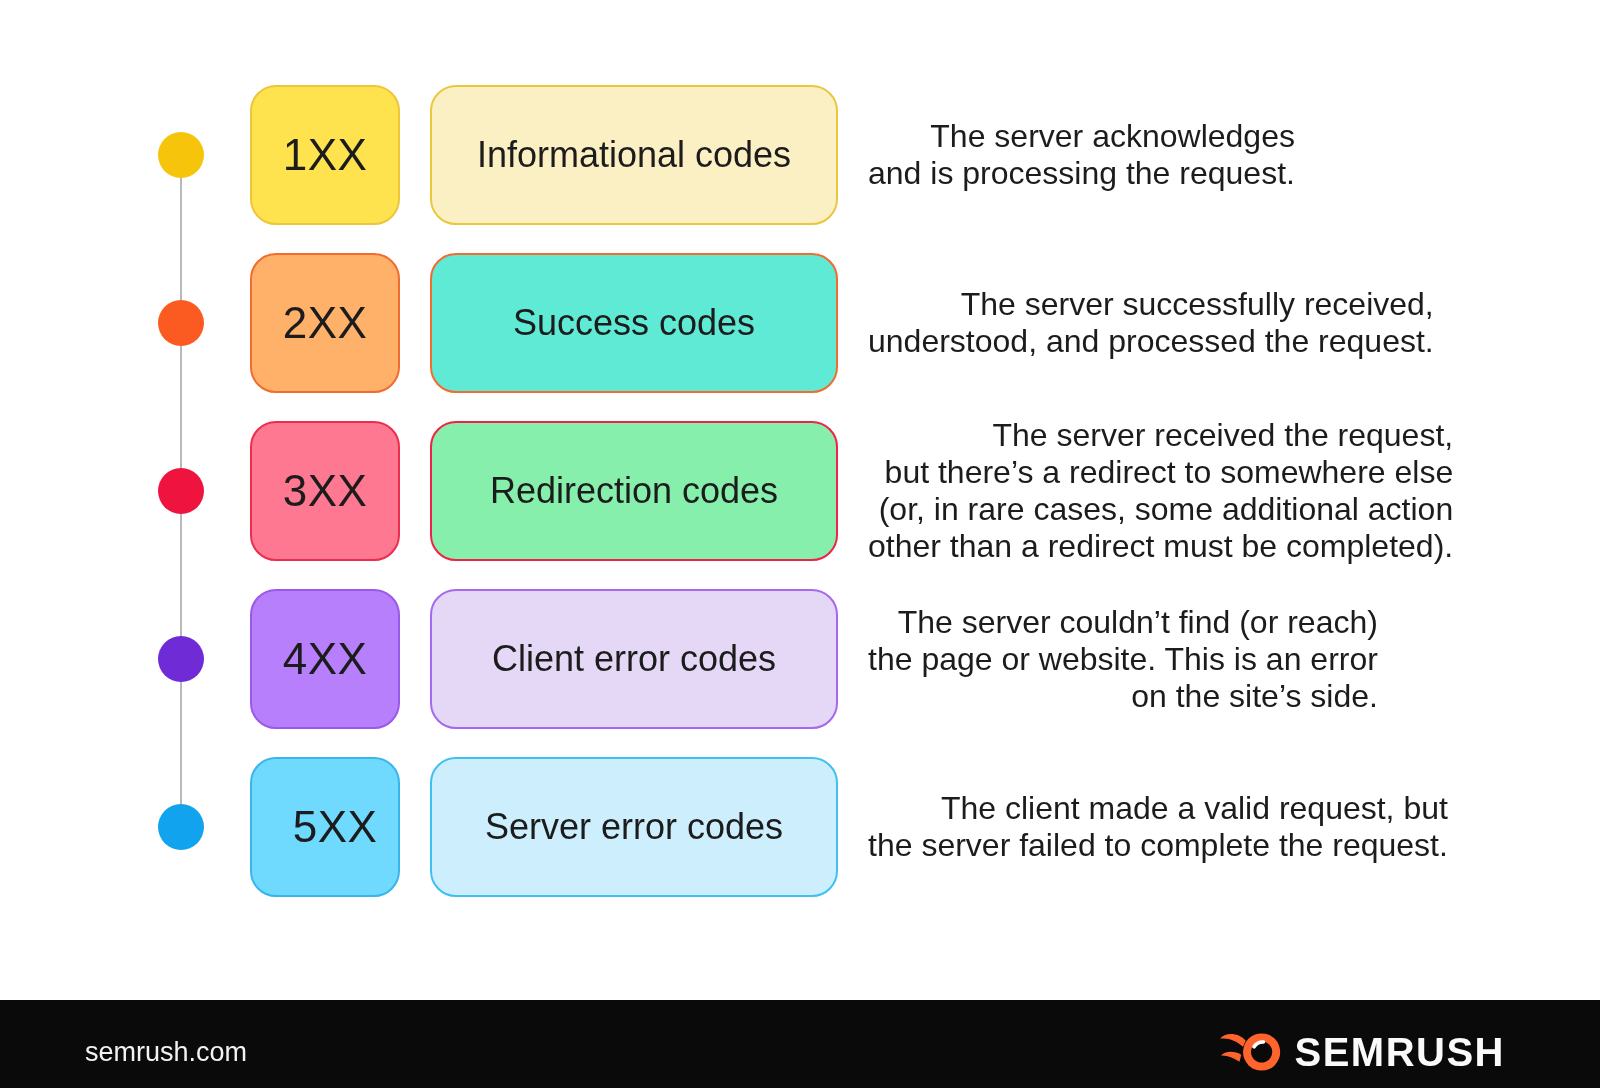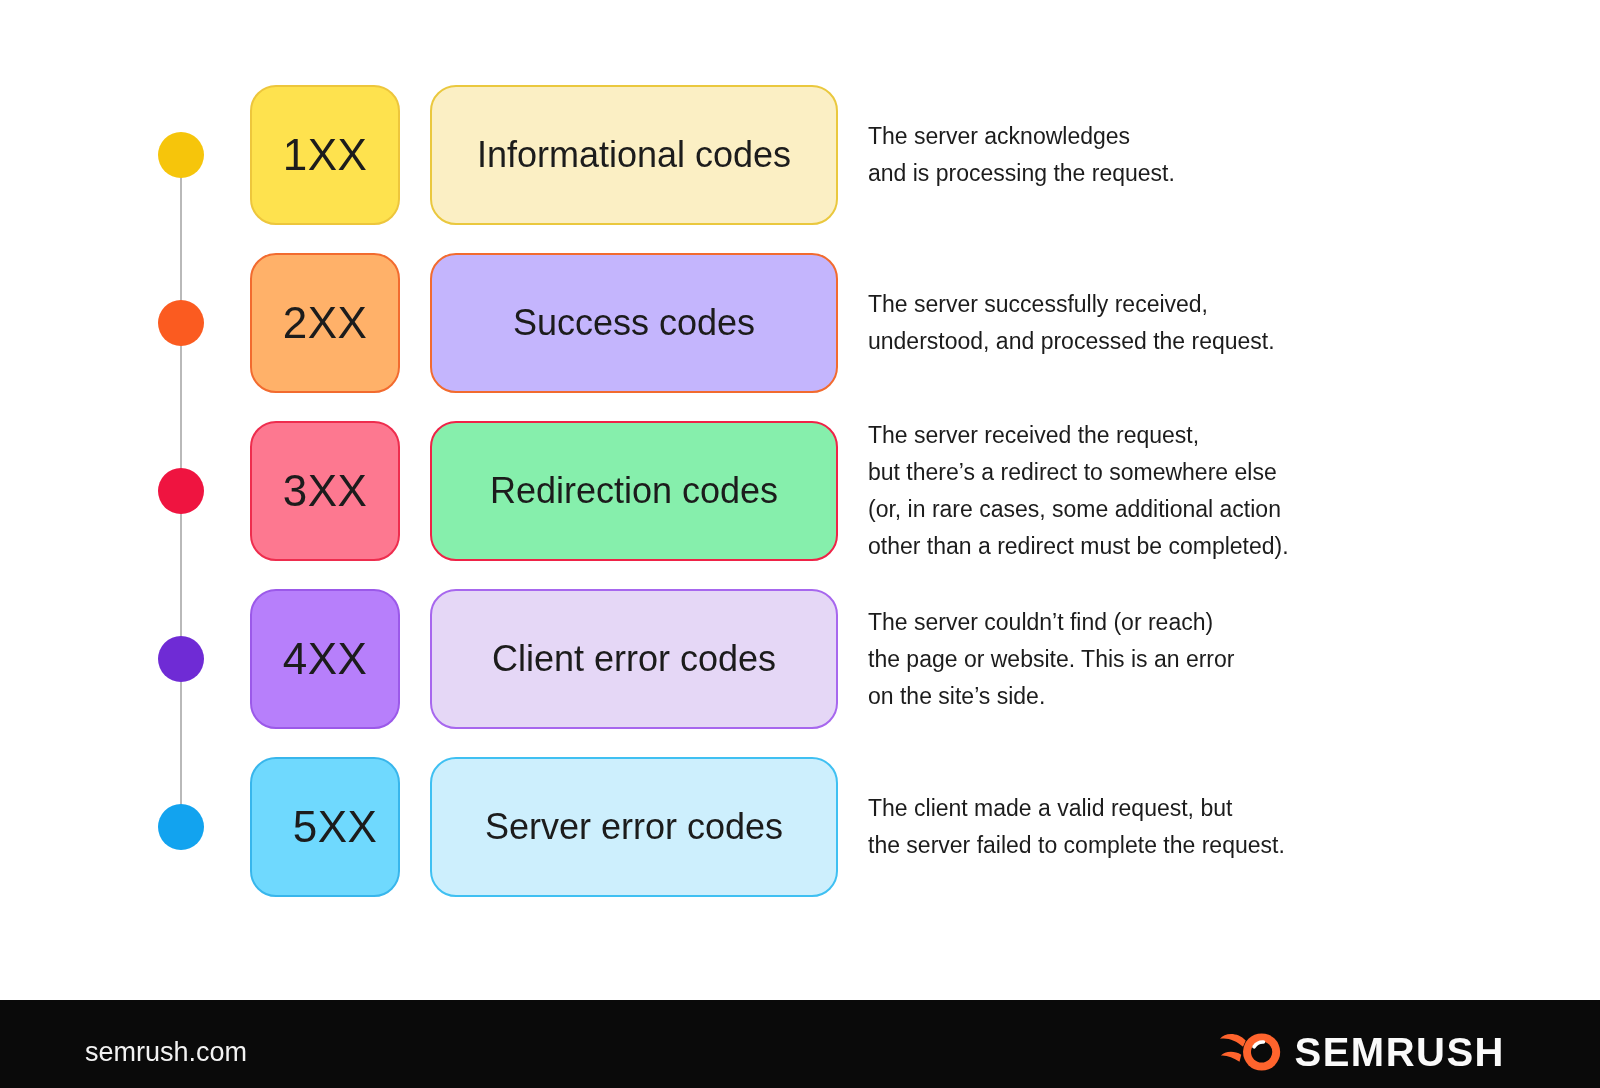--- a/index.html
+++ b/index.html
@@ -73,11 +73,12 @@
   }
   .desc {
     margin-left: 30px;
-    font-size: 23px;
+    font-size: 32px;
     line-height: 37px;
     color: #1c1c1c;
     white-space: pre-line;
     flex: 0 0 auto;
+    text-align: right;
   }
   .footer {
     position: absolute;

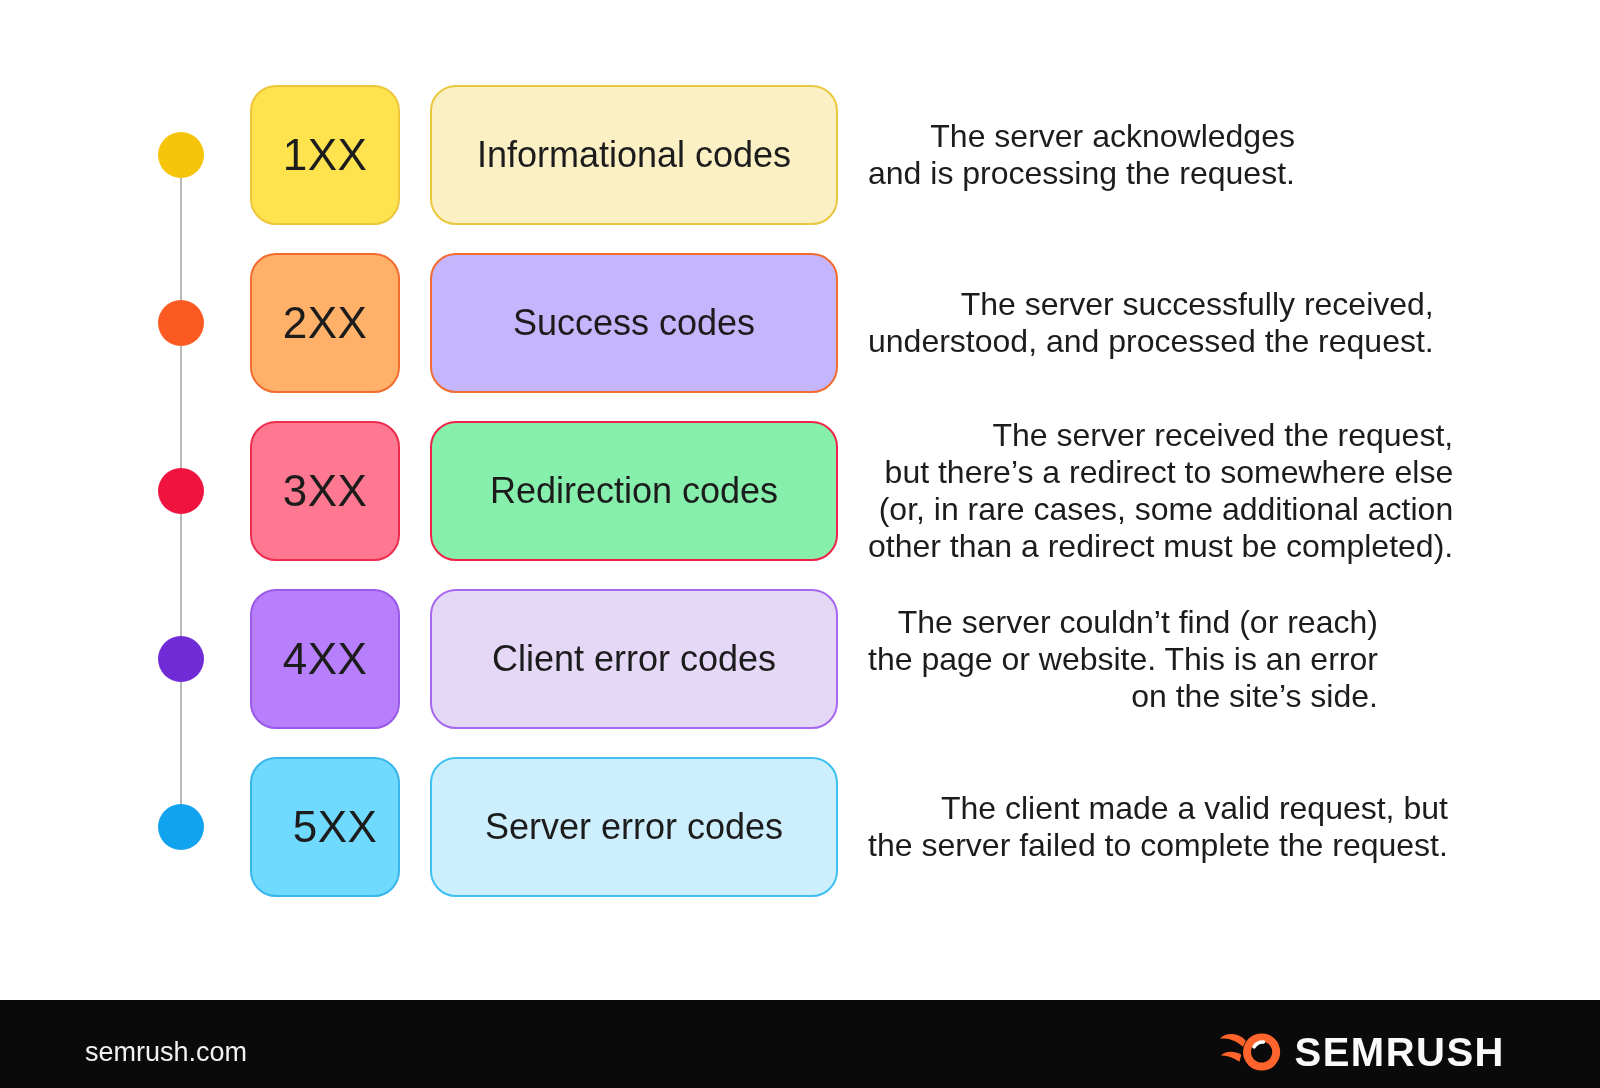--- a/index.html
+++ b/index.html
@@ -135,7 +135,7 @@
       <div class="code-box" style="background: rgb(255, 177, 105); border-color: rgb(242, 107, 47);">
         <span>2XX</span>
       </div>
-      <div class="label-box" style="background: #c4b5fd; border-color: rgb(242, 107, 47);">
+      <div class="label-box" style="background: #5eead4; border-color: rgb(242, 107, 47);">
         <span>Success codes</span>
       </div>
       <div class="desc">The server successfully received,

